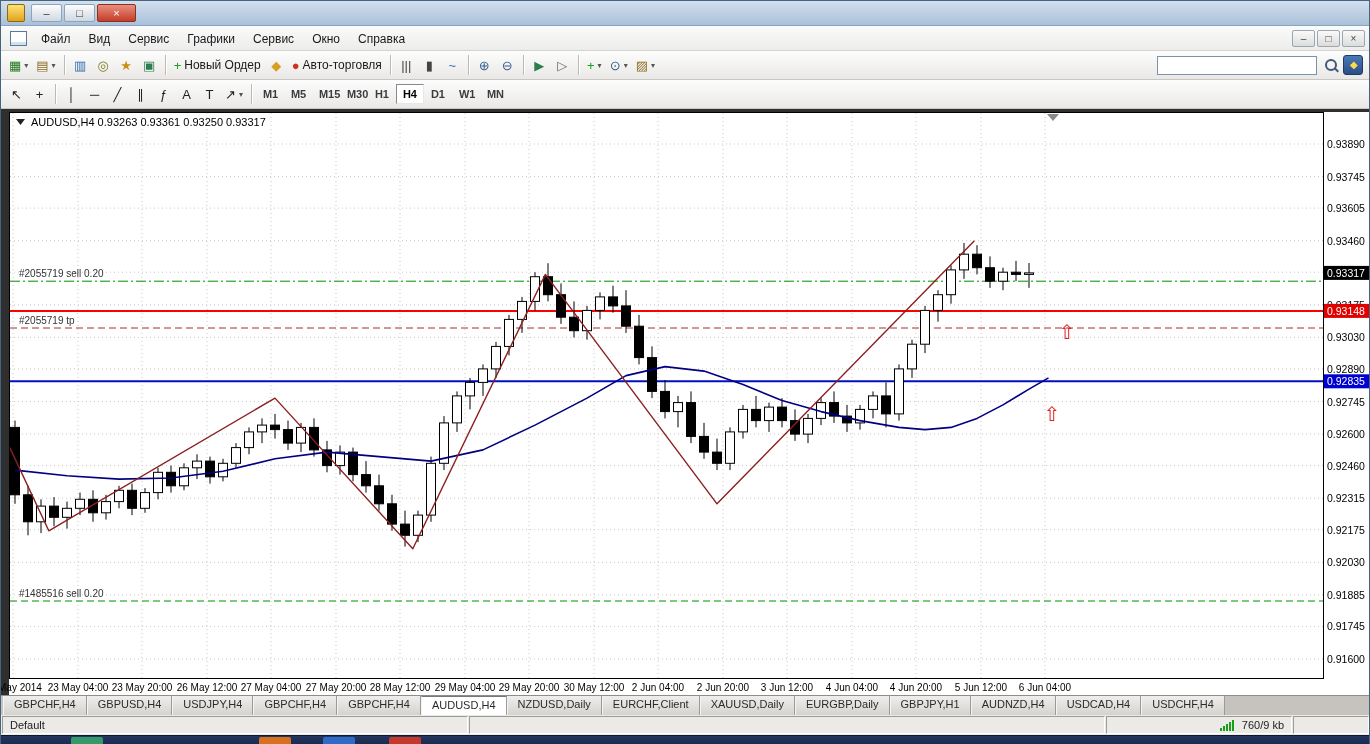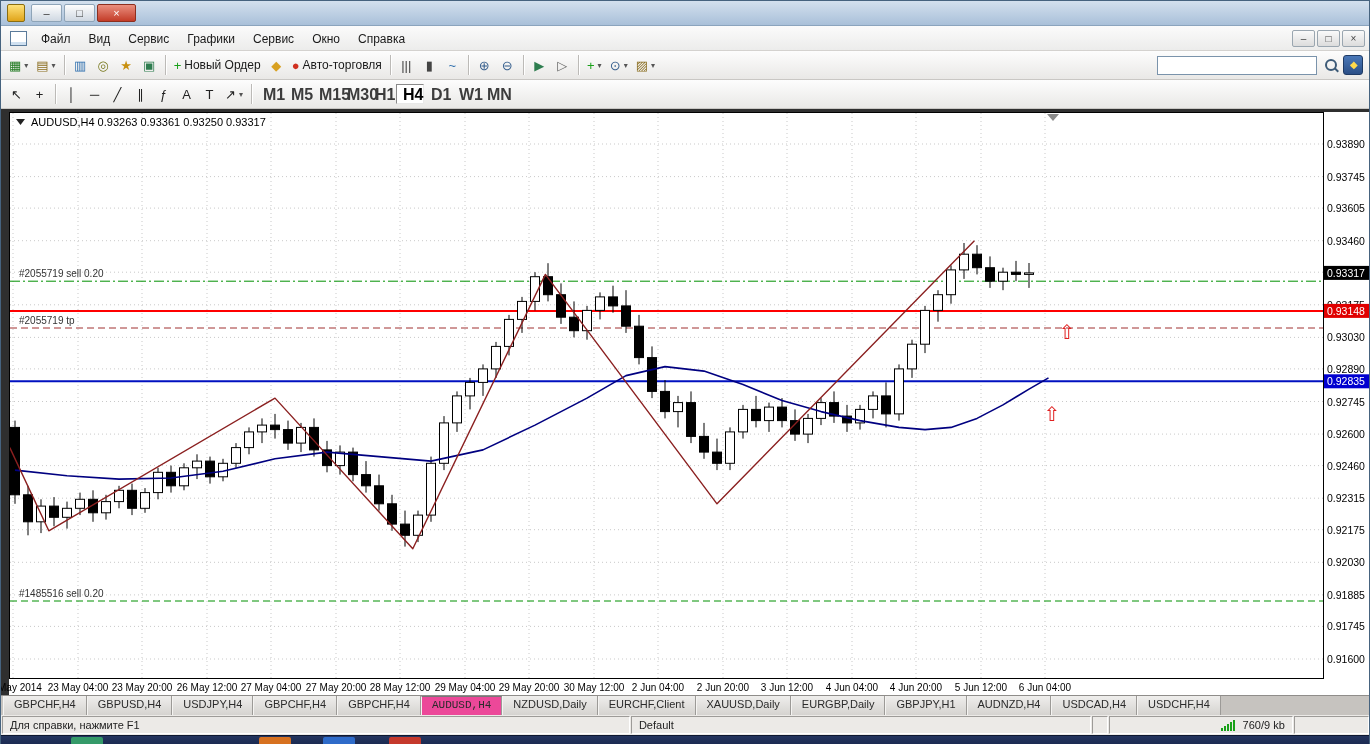--- a/index.html
+++ b/index.html
@@ -32,7 +32,7 @@
   .tb-btn .tb-label{font-size:12px;color:#1a1a1a;}
   .tb-btn .caret{font-size:8px;color:#555;}
   .tb-sep{width:1px;height:20px;background:#bcbab7;box-shadow:1px 0 0 #ffffff;margin:0 4px;}
-  .tf-btn{width:28px;height:20px;font-family:"Liberation Sans",sans-serif;font-size:16px;font-weight:bold;color:#3c3c3c;
+  .tf-btn{width:28px;height:20px;font-family:"Liberation Sans",sans-serif;font-size:11px;font-weight:bold;color:#3c3c3c;
           background:transparent;border:1px solid transparent;}
   .tf-btn.active{background:#fff;border-color:#8a8a8a #e8e8e8 #e8e8e8 #8a8a8a;color:#000;}
   .searchbox{position:absolute;right:6px;top:4px;display:flex;align-items:center;gap:3px;}

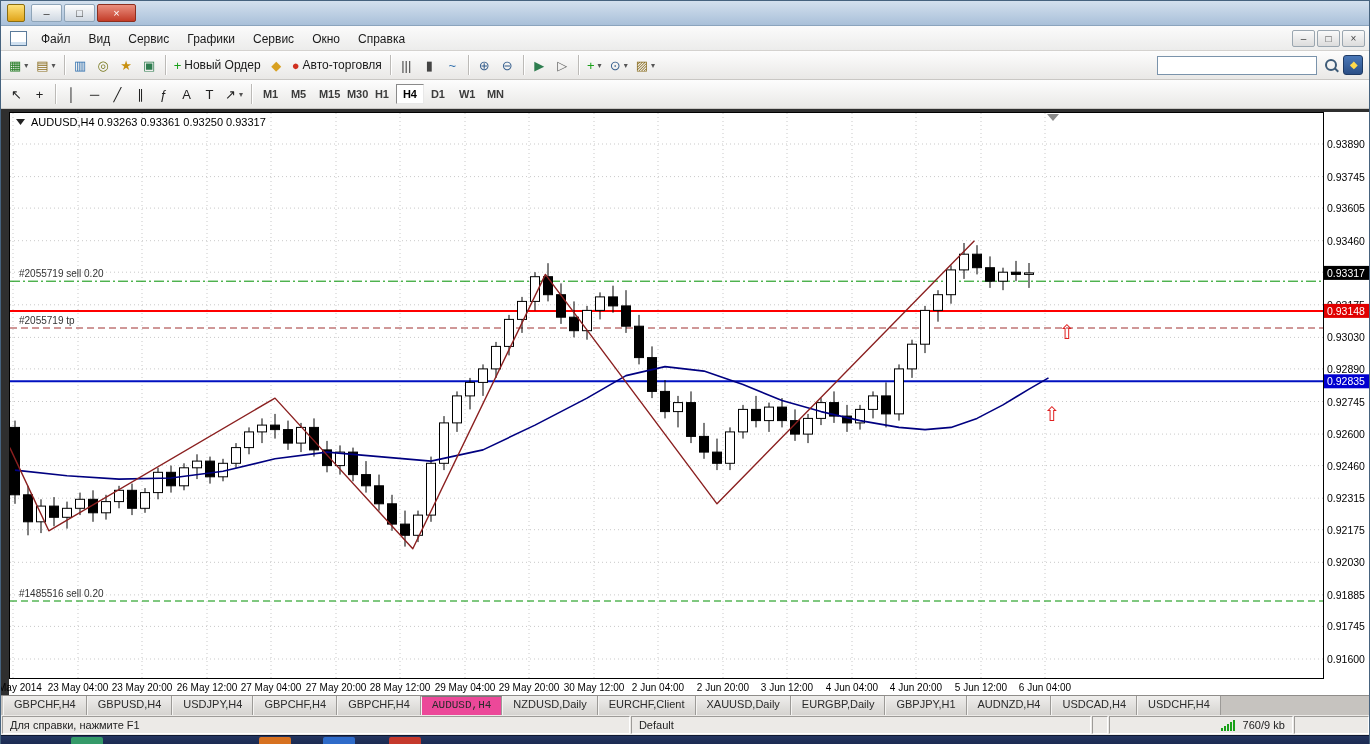--- a/index.html
+++ b/index.html
@@ -49,7 +49,7 @@
   
   #tabsbar{height:19px;background:#c6c3bf;border-top:1px solid #8f8d8a;display:flex;align-items:stretch;padding-left:2px;}
   .tab{padding:2px 10px 0 10px;font-size:11px;color:#2b2b2b;background:linear-gradient(#efeeec,#d5d3d0);border-right:1px solid #9c9a97;border-left:1px solid #f5f4f2;white-space:nowrap;}
-  .tab.active{background:#ec4899;border-top:1px solid #777;font-family:Liberation Mono, monospace;}
+  .tab.active{background:#ffffff;border-top:1px solid #777;}
 
   
   #statusbar{height:20px;background:#eceae7;display:flex;align-items:stretch;font-size:11px;color:#222;}

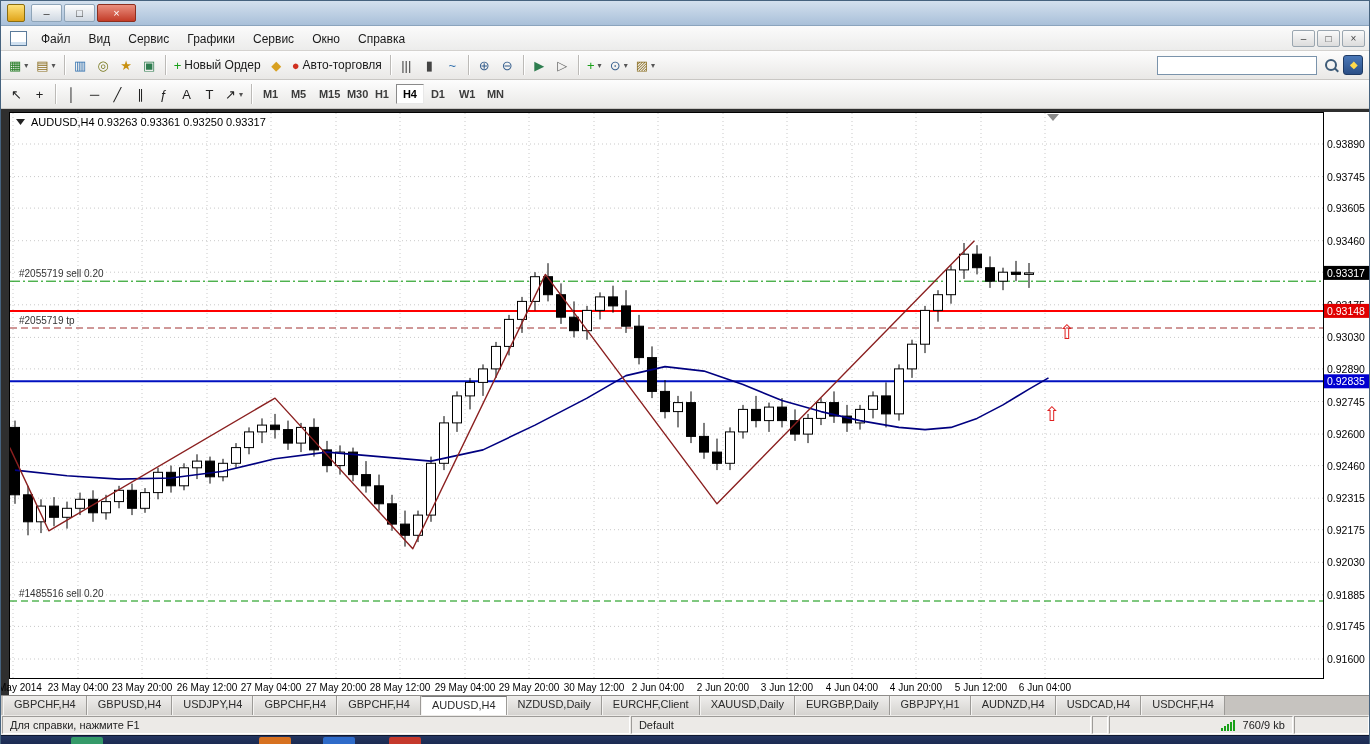--- a/index.html
+++ b/index.html
@@ -500,7 +500,6 @@
     </div>
 
   <div id="statusbar">
-    <div class="cell c1">Для справки, нажмите F1</div>
     <div class="cell c2">Default</div>
     <div class="cell grow"></div>
     <div class="cell c4">

